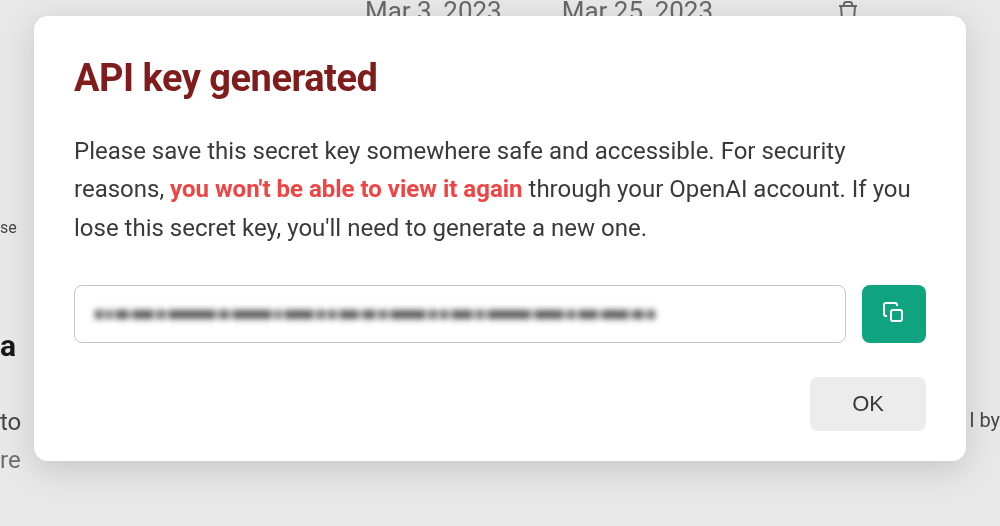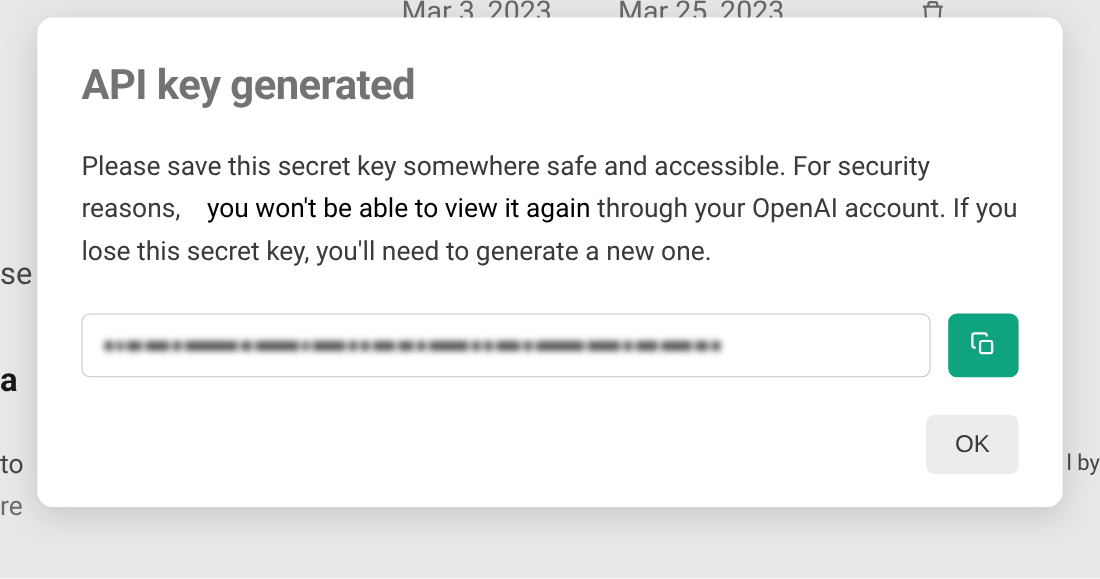--- a/index.html
+++ b/index.html
@@ -106,7 +106,7 @@
     .modal-title {
       font-size: 38px;
       font-weight: 700;
-      color: #737373;
+      color: #7f1d1d;
       margin-bottom: 32px;
       letter-spacing: -0.5px;
     }

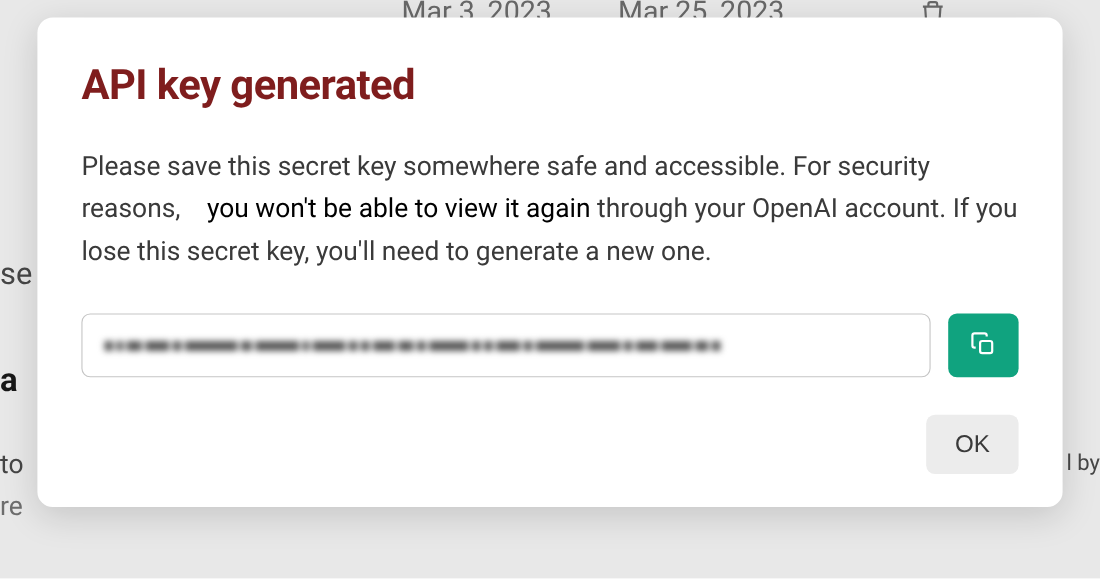--- a/index.html
+++ b/index.html
@@ -117,9 +117,8 @@
       margin-bottom: 38px;
     }
     .modal-message .bold {
-      font-weight: 400;
-      color: #000000;
-      margin-left: 18px;
+      font-weight: 700;
+      color: #ef4444;
     }
     .key-row {
       display: flex;

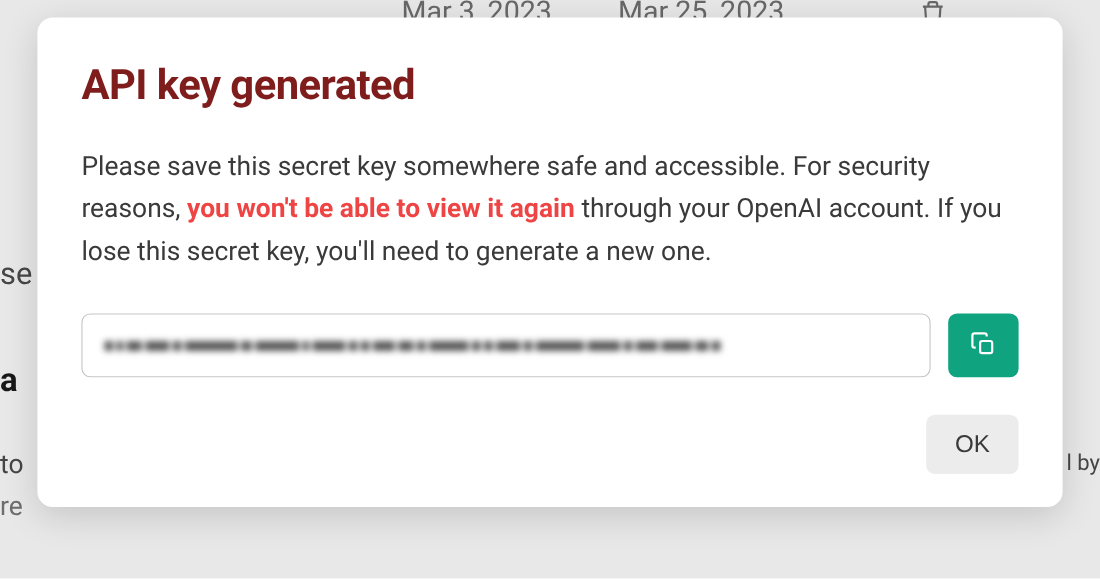--- a/index.html
+++ b/index.html
@@ -45,8 +45,8 @@
     .bg-se {
       position: absolute;
       left: 0;
-      top: 232px;
-      font-size: 28px;
+      top: 218px;
+      font-size: 16px;
       color: #4a4a4a;
     }
     .bg-ai {

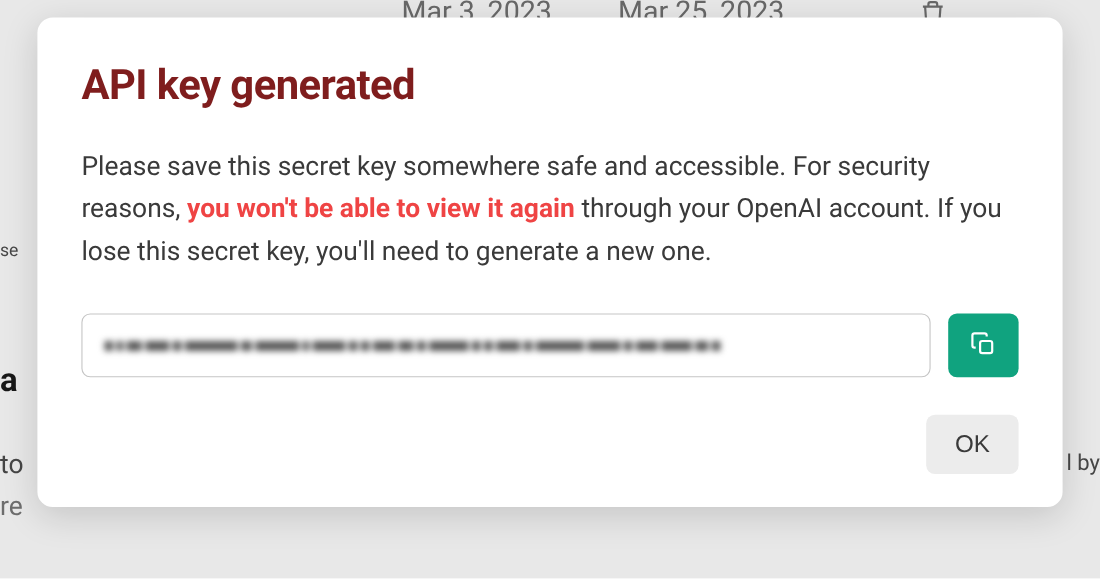--- a/index.html
+++ b/index.html
@@ -178,7 +178,7 @@
       background: #ececec;
       border: none;
       border-radius: 8px;
-      padding: 14px 26px;
+      padding: 14px 42px;
       font-size: 22px;
       font-weight: 500;
       color: #3a3a3a;

